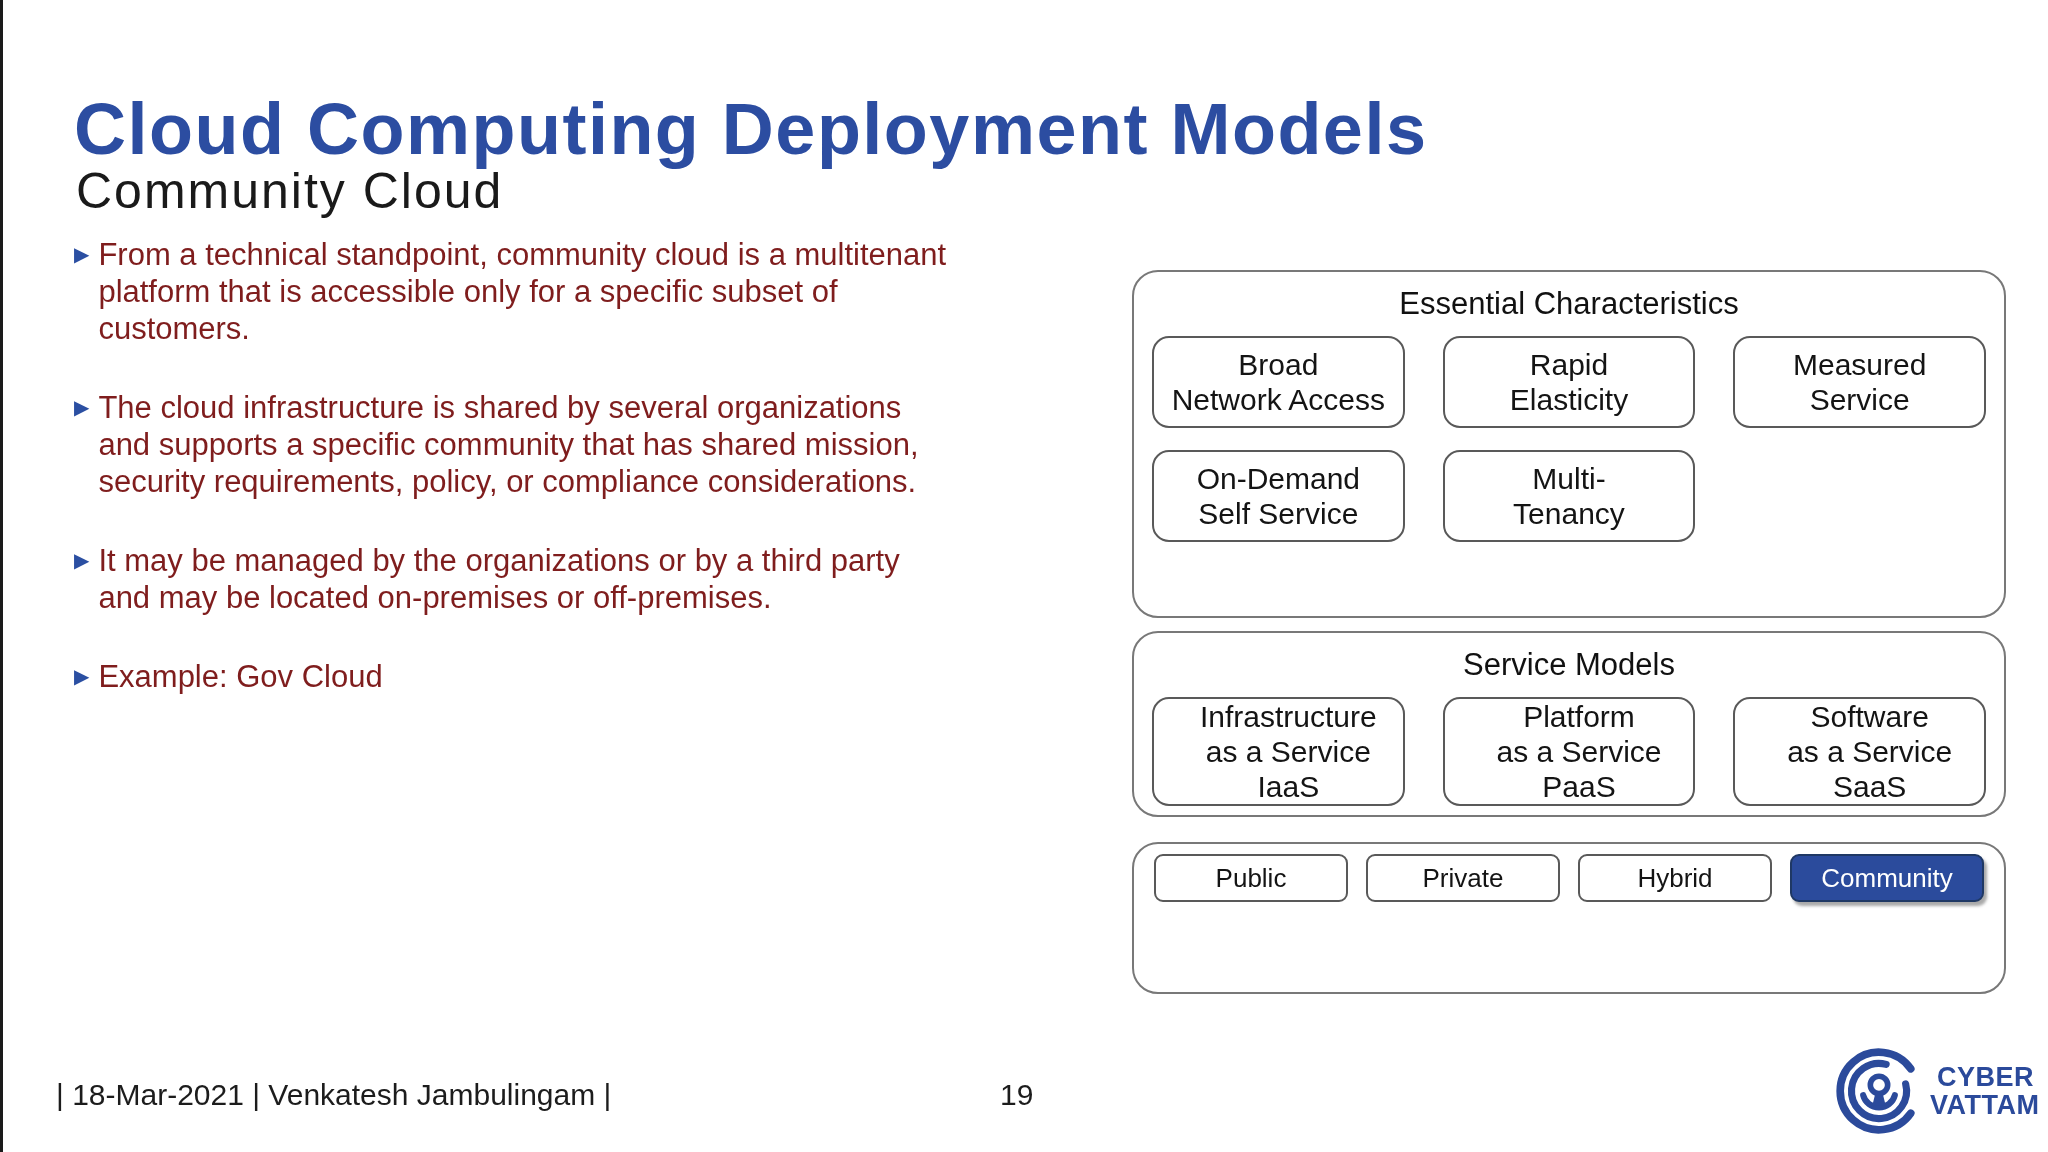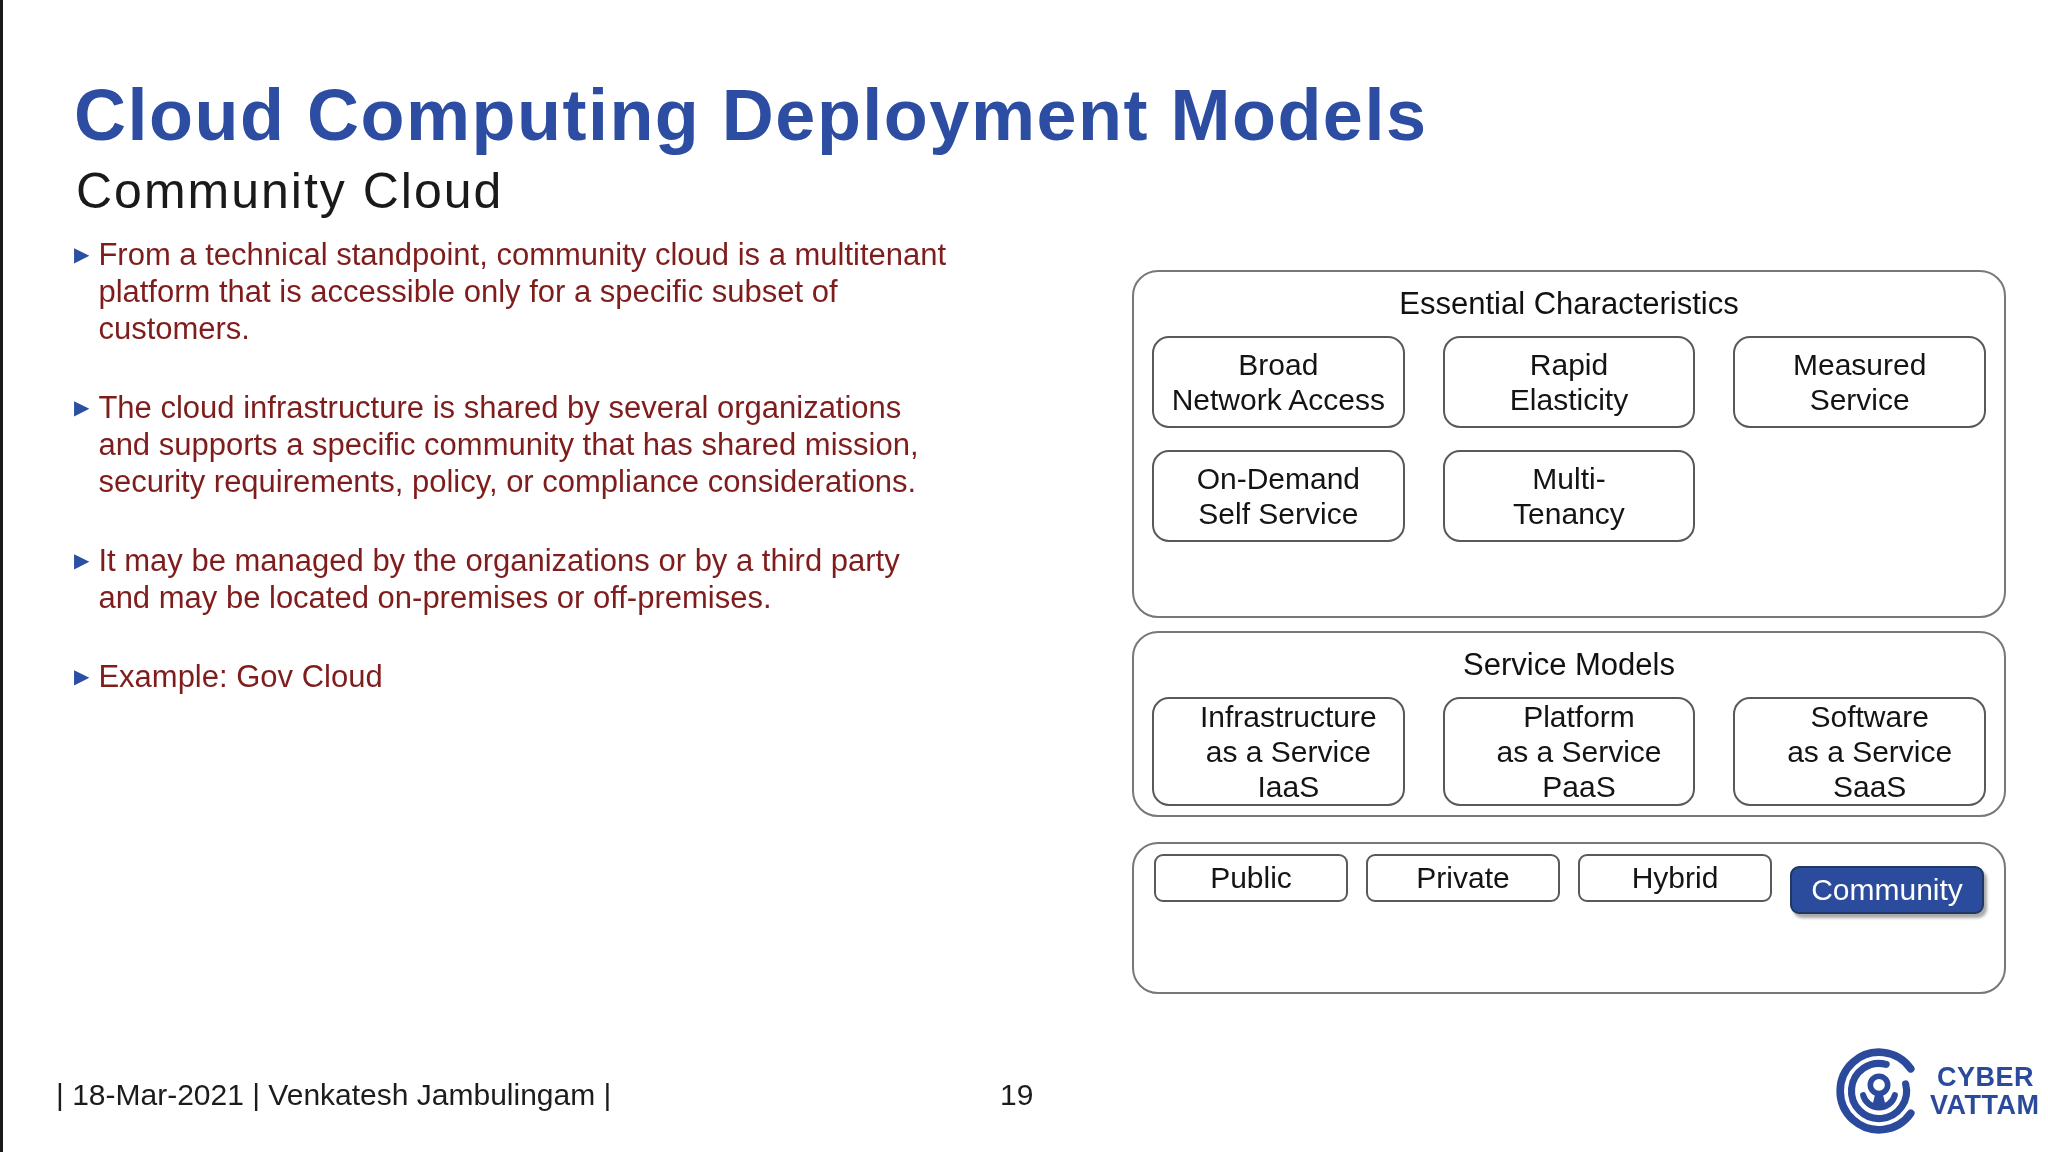--- a/index.html
+++ b/index.html
@@ -16,7 +16,7 @@
     background:#1a1a1a;
   }
   .title {
-    position:absolute; left:74px; top:26px;
+    position:absolute; left:74px; top:40px;
     font-size:72px; font-weight:bold; letter-spacing:1.5px;
     color:#2c4da1; white-space:nowrap;
   }

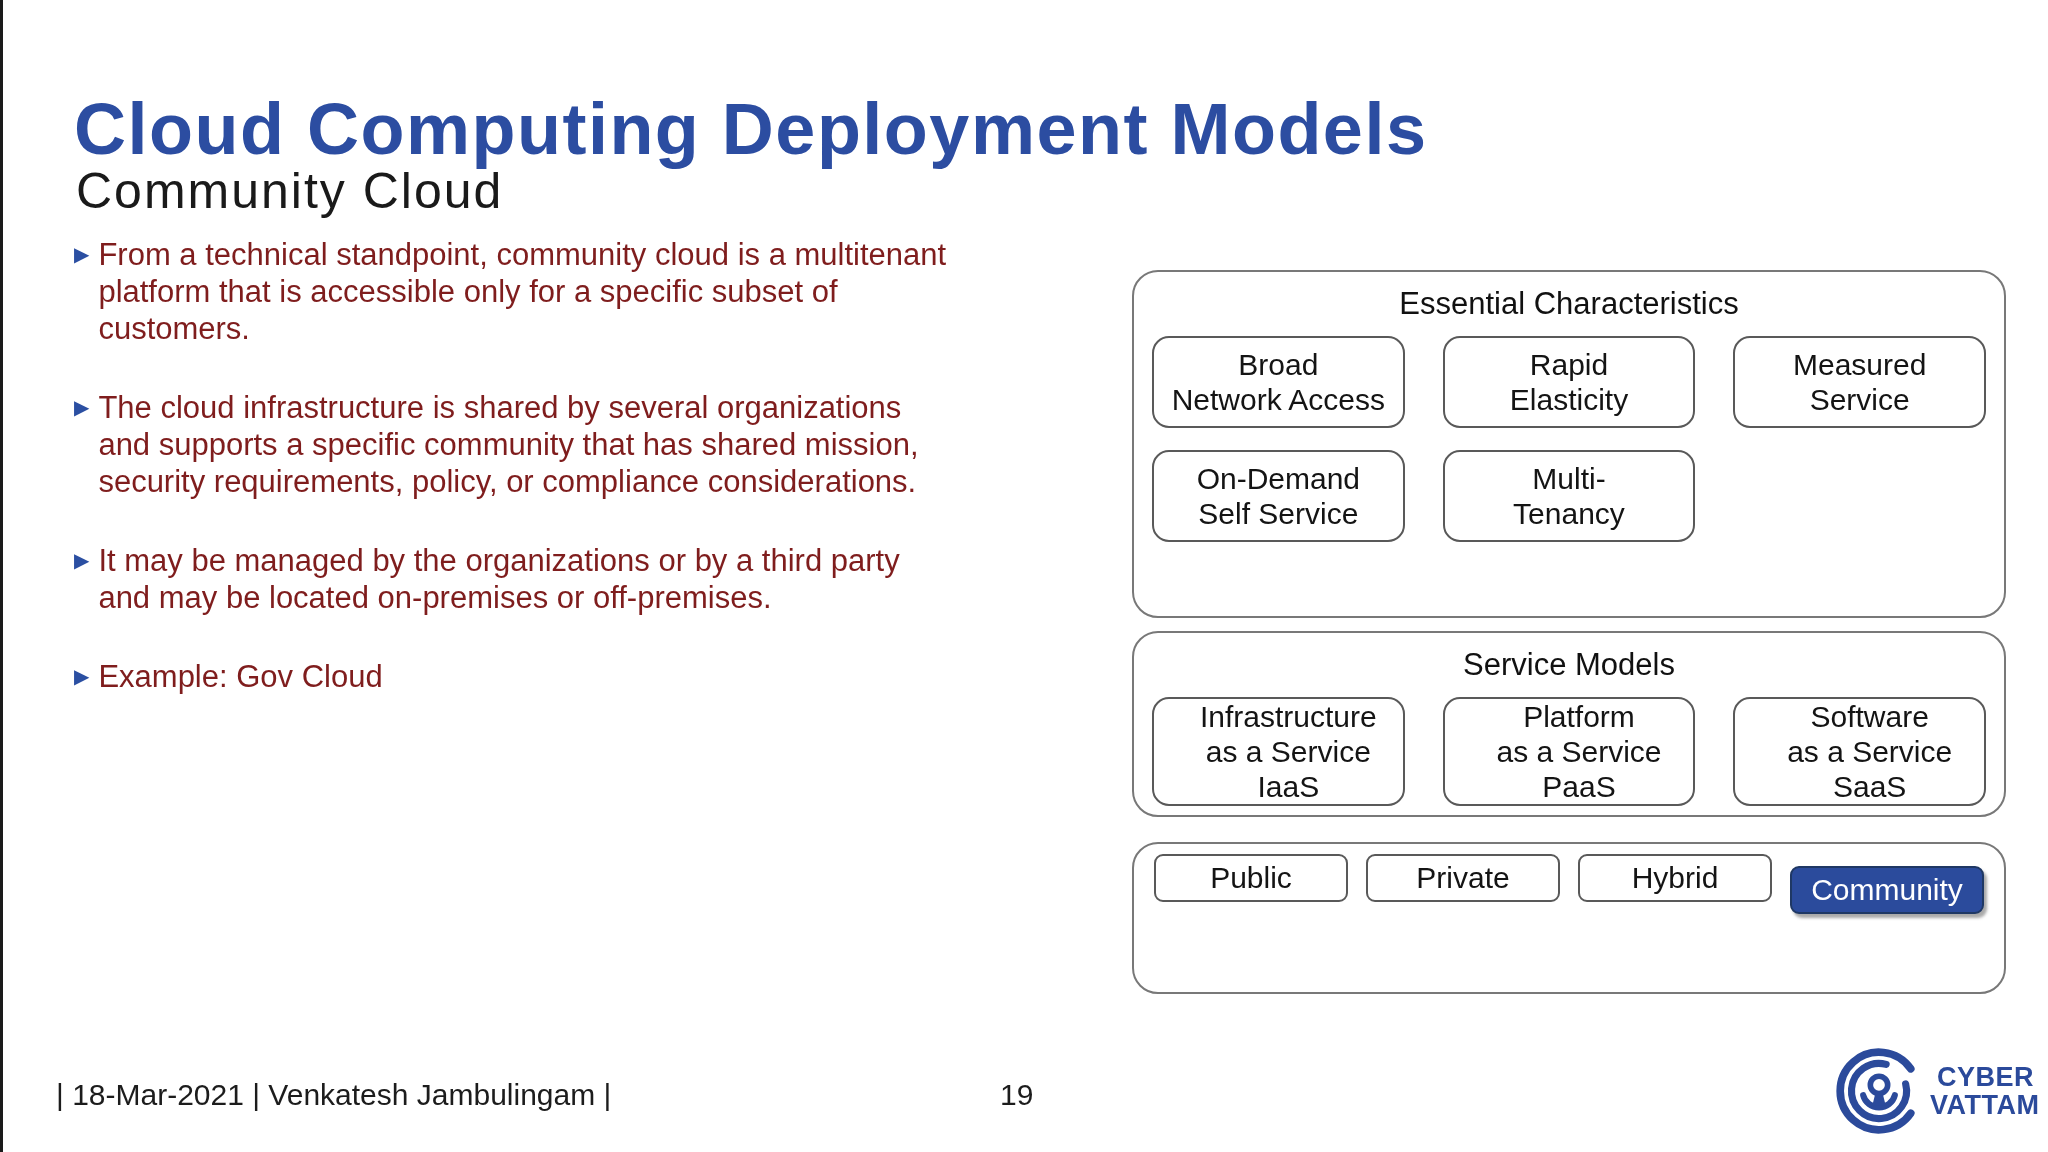--- a/index.html
+++ b/index.html
@@ -65,7 +65,7 @@
     box-sizing:border-box; width:194px; height:48px;
     border:2px solid #595959; border-radius:9px;
     display:flex; align-items:center; justify-content:center;
-    font-size:30px; color:#141414; background:#fff; white-space:nowrap;
+    font-size:26px; color:#141414; background:#fff; white-space:nowrap;
   }
   .dbox.selected {
     background:#2b4b9c; color:#ffffff; border:2px solid #1f3864;

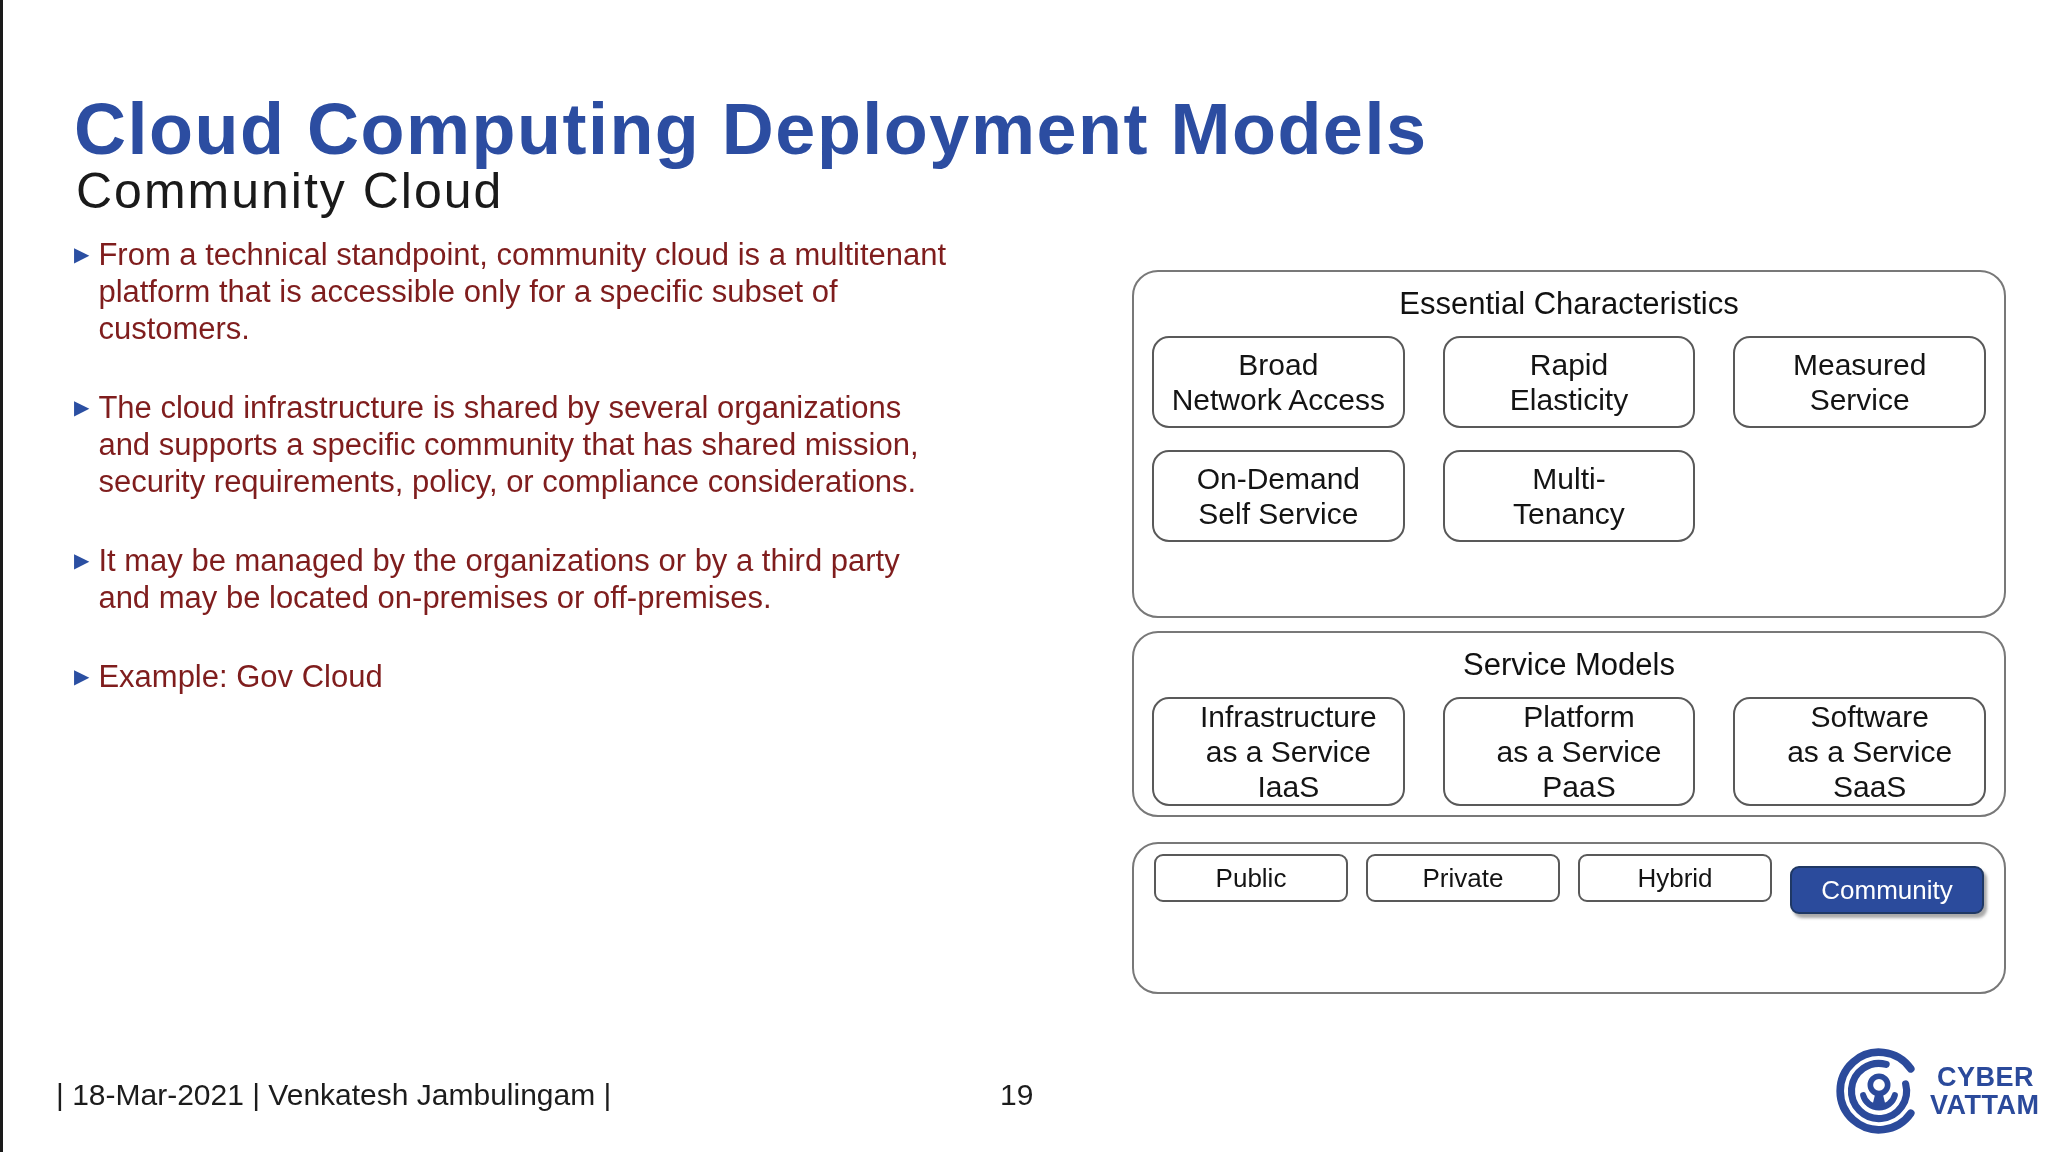--- a/index.html
+++ b/index.html
@@ -70,7 +70,6 @@
   .dbox.selected {
     background:#2b4b9c; color:#ffffff; border:2px solid #1f3864;
     box-shadow:3px 4px 3px rgba(125,125,125,0.65);
-    margin-top:12px;
   }
 
   .footer-credit { position:absolute; left:56px; top:1078px; font-size:30px; color:#1c1c1c; white-space:nowrap; }

